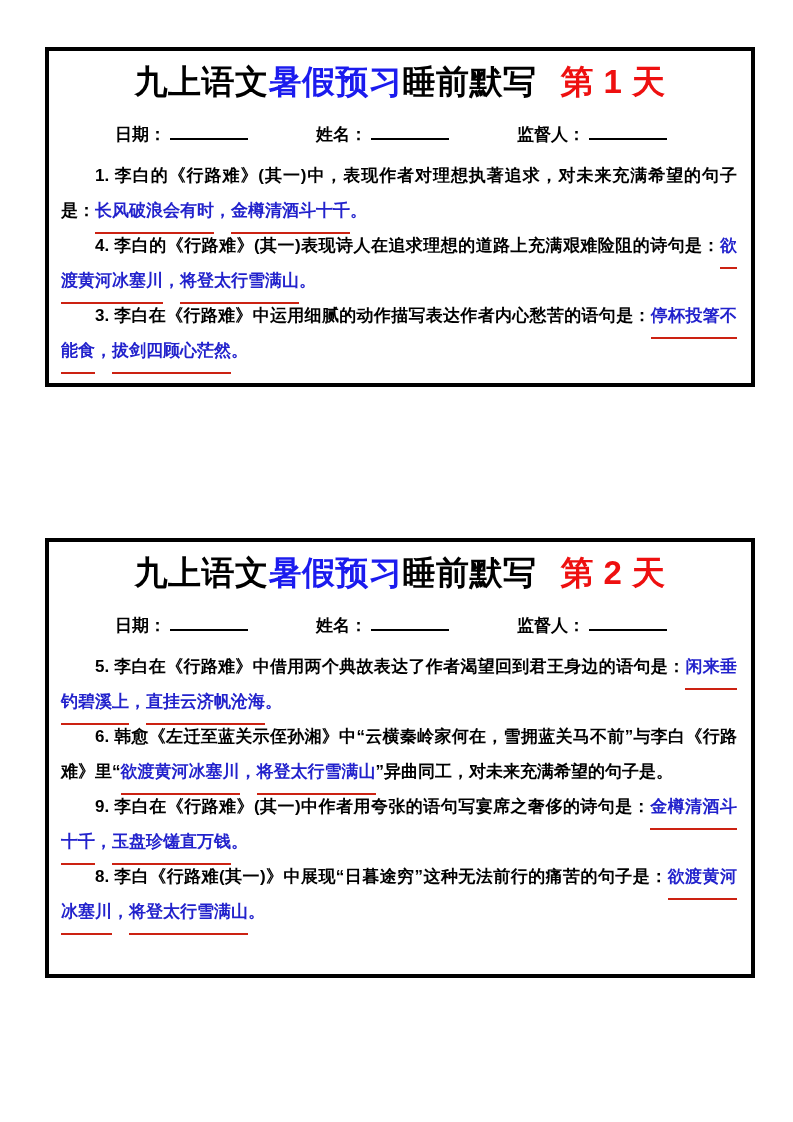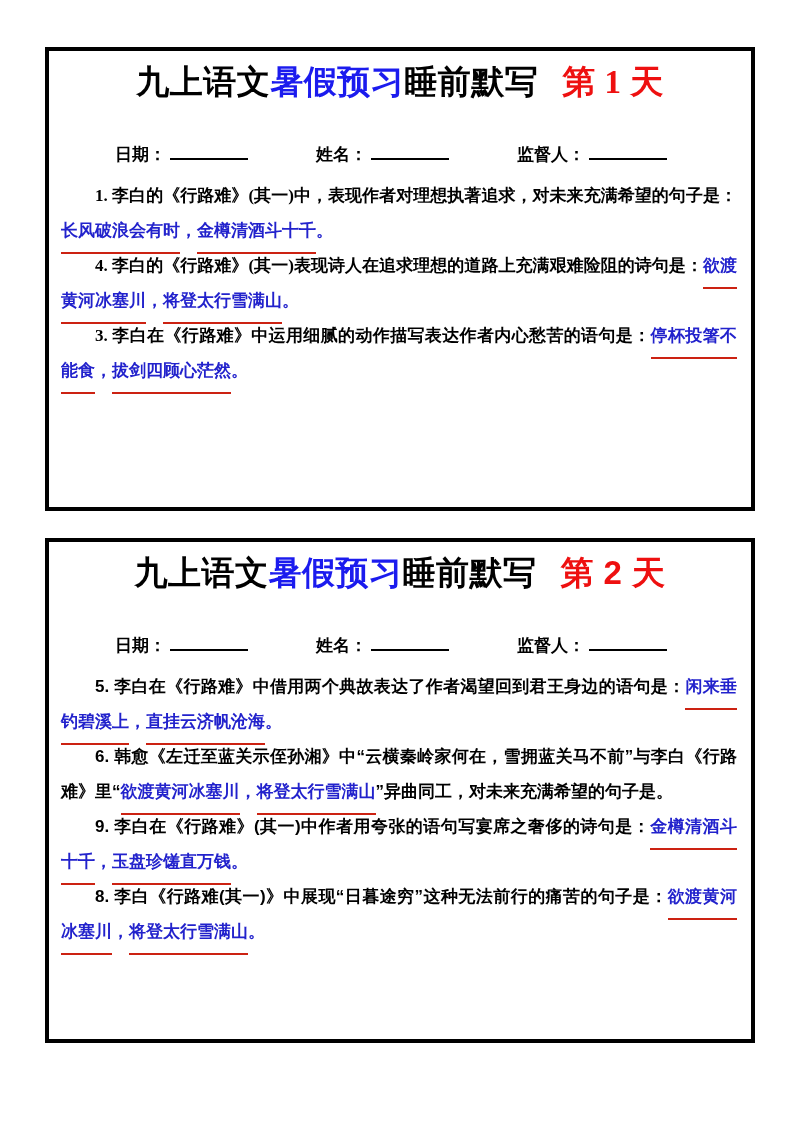--- a/index.html
+++ b/index.html
@@ -21,7 +21,7 @@
     border:4px solid #000;background:#fff;
     padding:0 12px;
   }
-  .card.day1{top:47px;height:464px;font-family:Liberation Serif, serif;}
+  .card.day1{top:47px;height:340px;}
   .card.day2{top:538px;height:505px;}
   .card-title{
     text-align:center;font-weight:bold;font-size:33px;line-height:40px;

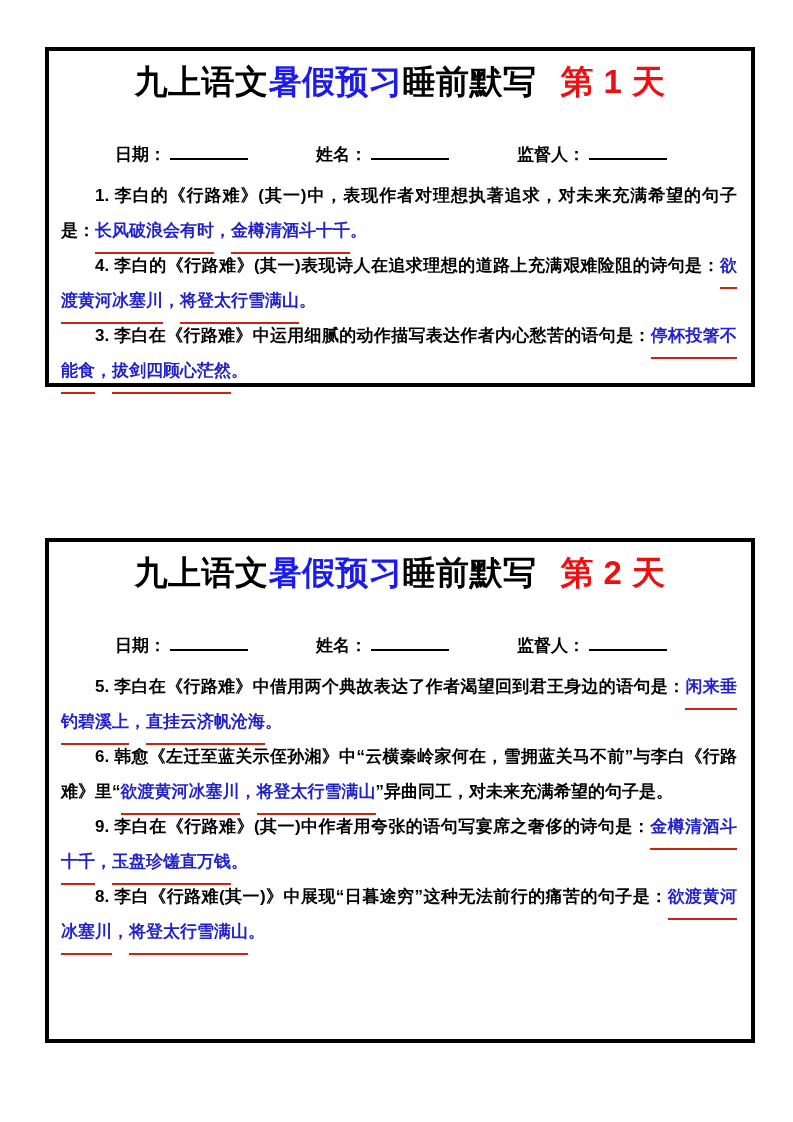--- a/index.html
+++ b/index.html
@@ -34,7 +34,7 @@
     margin:18px 72px 0 54px;
     font-size:17px;font-weight:bold;line-height:22px;
   }
-  .field{white-space:nowrap;margin-top:20px;}
+  .field{white-space:nowrap;}
   .blank-line{
     display:inline-block;width:78px;height:16px;
     border-bottom:2px solid #000;margin-left:4px;

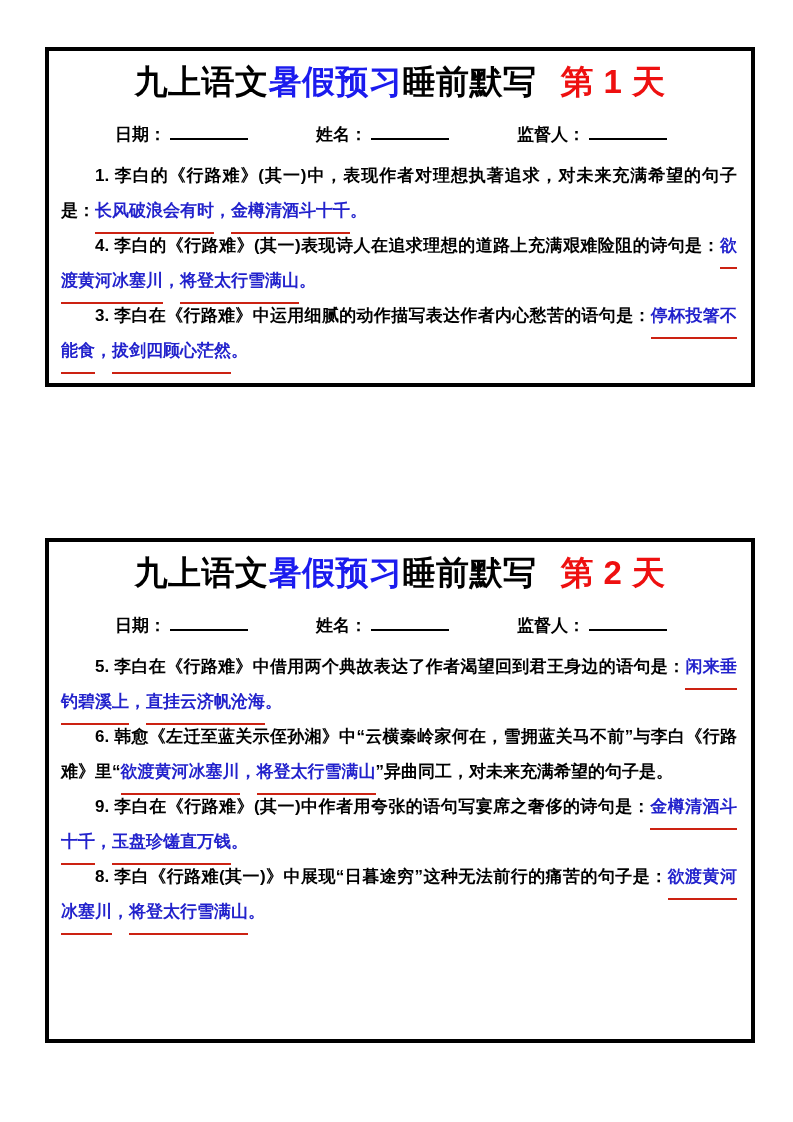--- a/index.html
+++ b/index.html
@@ -22,7 +22,7 @@
     padding:0 12px;
   }
   .card.day1{top:47px;height:340px;}
-  .card.day2{top:538px;height:505px;}
+  .card.day2{top:538px;height:440px;}
   .card-title{
     text-align:center;font-weight:bold;font-size:33px;line-height:40px;
     margin-top:11px;letter-spacing:0.5px;white-space:nowrap;

